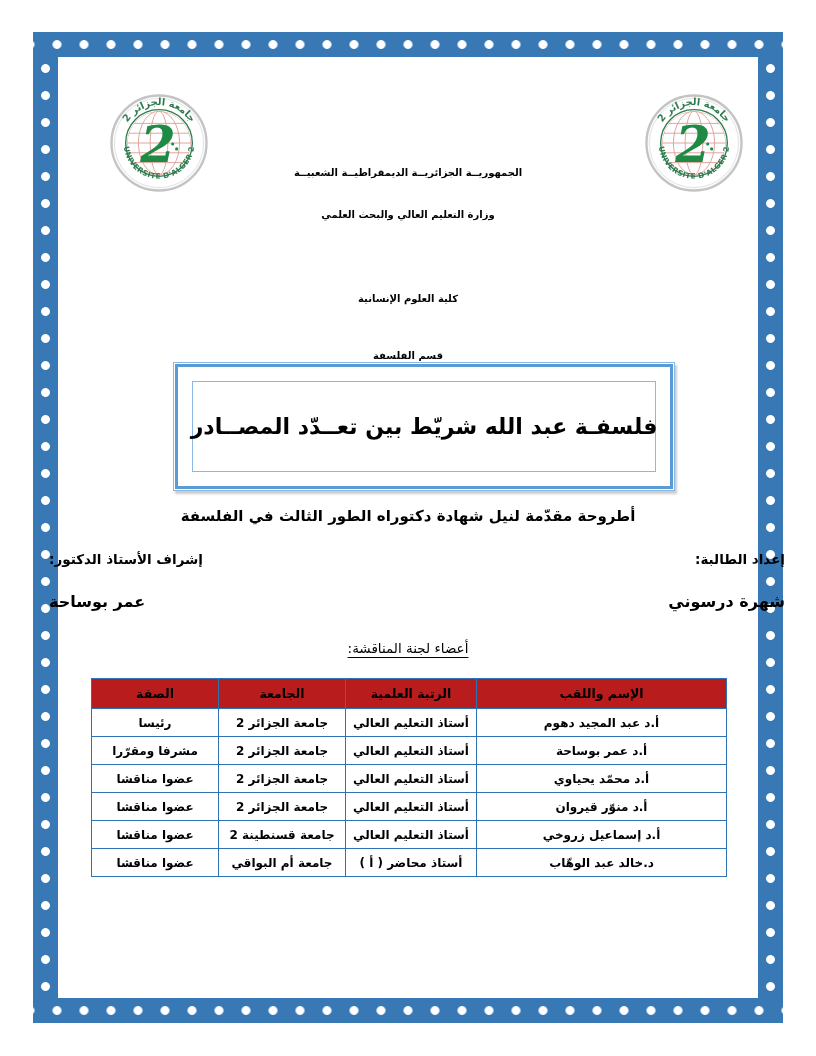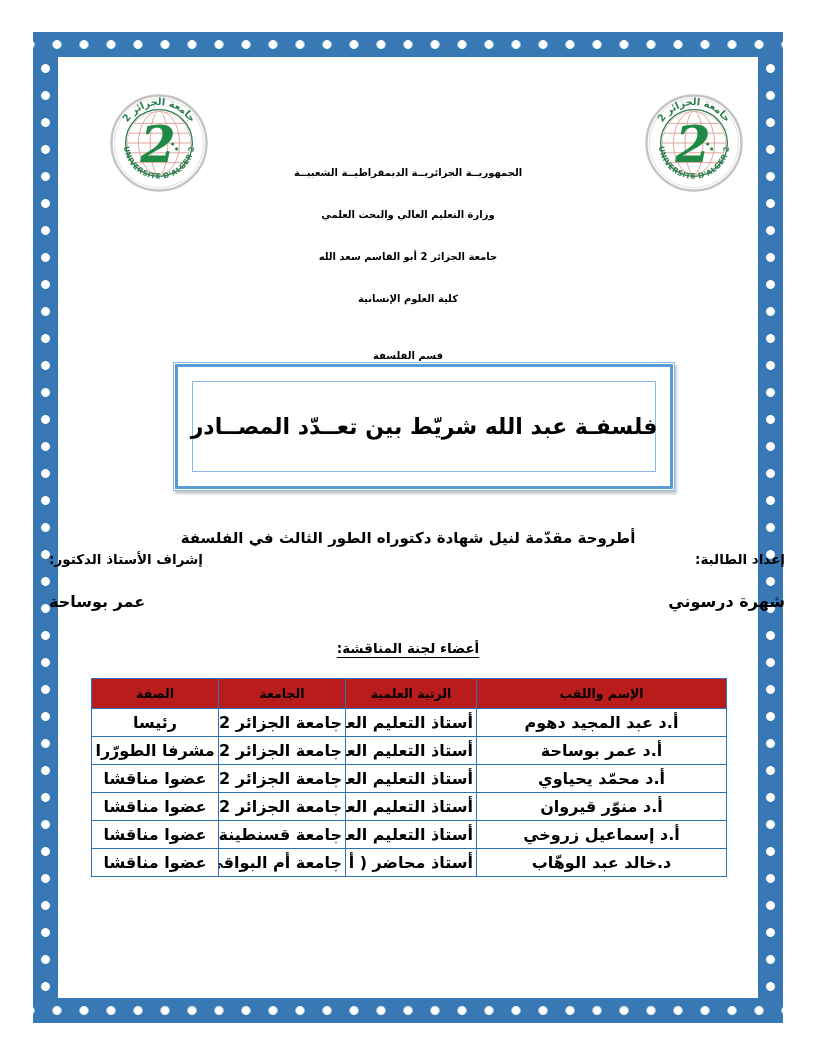--- a/index.html
+++ b/index.html
@@ -152,7 +152,6 @@
 
   <div class="hline hline1">الجمهوريــة الجزائريــة الديمقراطيــة الشعبيــة</div>
   <div class="hline hline2">وزارة التعليم العالي والبحث العلمي</div>
-  <div class="hline hline3">جامعة الجزائر 2 أبو القاسم سعد الله</div>
   <div class="hline hline4">كلية العلوم الإنسانية</div>
   <div class="hline hline5">قسم الفلسفة</div>
 

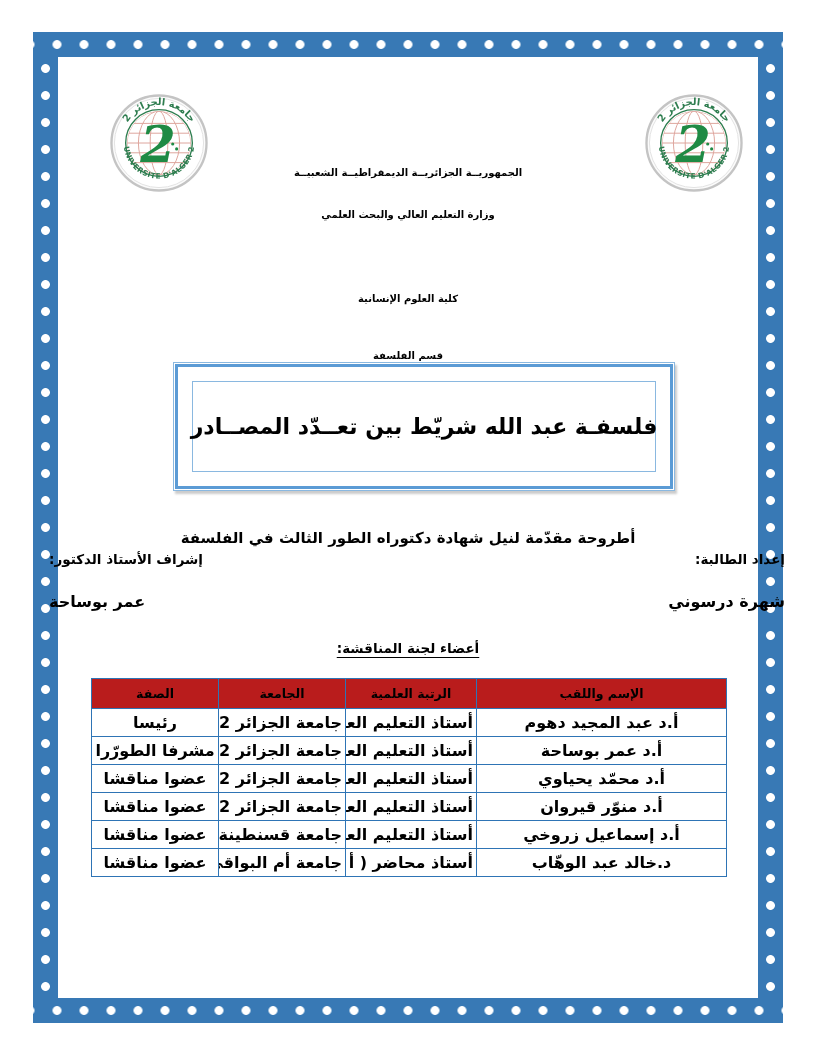--- a/index.html
+++ b/index.html
@@ -50,7 +50,7 @@
   }
   .title-line { font-weight:bold; font-size:22px; text-align:center; white-space:nowrap; }
 
-  .subtitle { position:absolute; top:527px; left:70px; right:70px; text-align:center;
+  .subtitle { position:absolute; top:505px; left:70px; right:70px; text-align:center;
               font-weight:bold; font-size:15px; line-height:22px; }
 
   

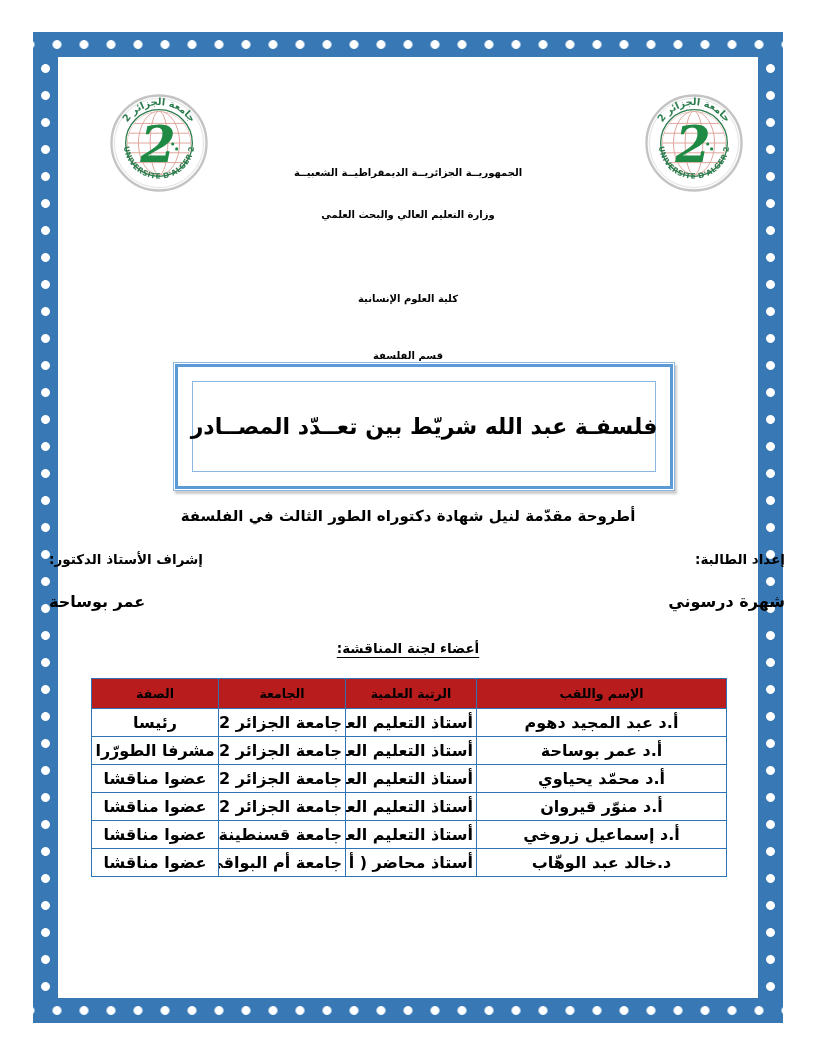--- a/index.html
+++ b/index.html
@@ -60,7 +60,7 @@
   .attr-names  { top:592px; font-size:16px; }
 
   .committee-heading { position:absolute; top:640px; left:70px; right:70px; text-align:center;
-                       font-weight:bold; font-size:13.5px; }
+                       font-weight:normal; font-size:13.5px; }
   .committee-heading span { text-decoration:underline; text-underline-offset:4px; }
 
   

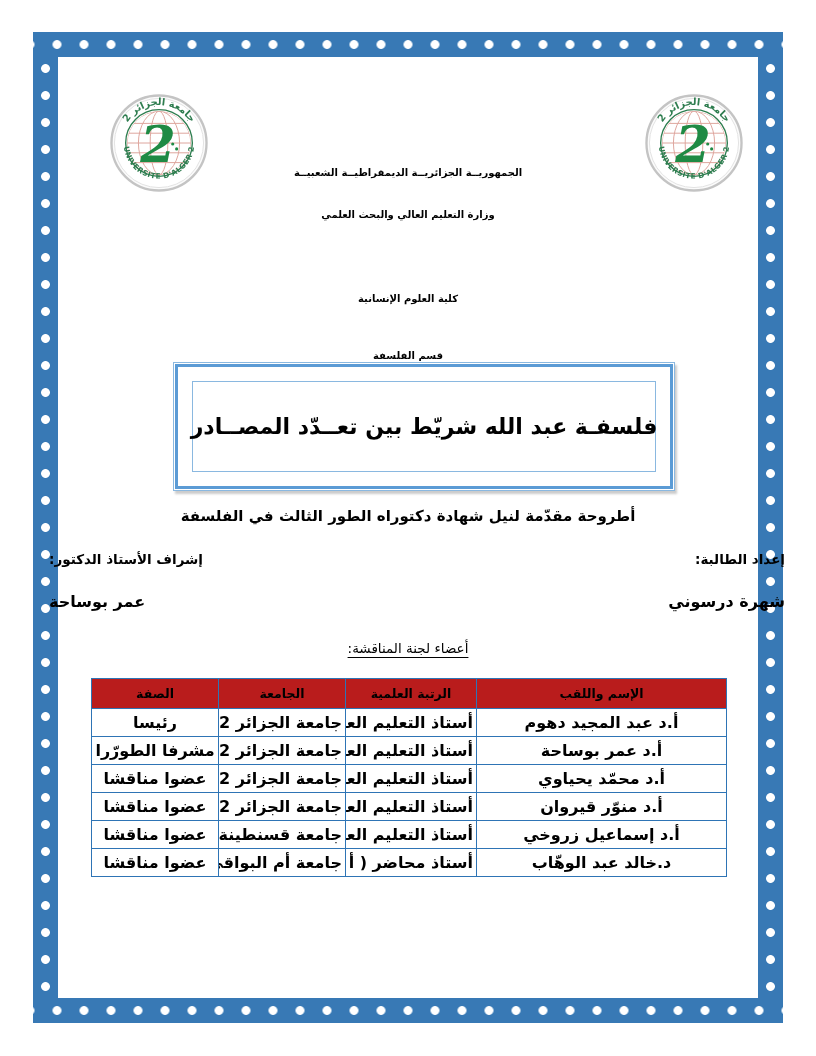--- a/index.html
+++ b/index.html
@@ -70,7 +70,7 @@
   }
   table.committee th, table.committee td {
     border:1px solid #2e74b5; text-align:center; vertical-align:middle;
-    font-weight:bold; font-size:16px; height:28px; padding:1px 3px;
+    font-weight:bold; font-size:12px; height:28px; padding:1px 3px;
     white-space:nowrap; overflow:hidden;
   }
   table.committee th { background:#b91c1c; height:30px; font-size:12.5px; }

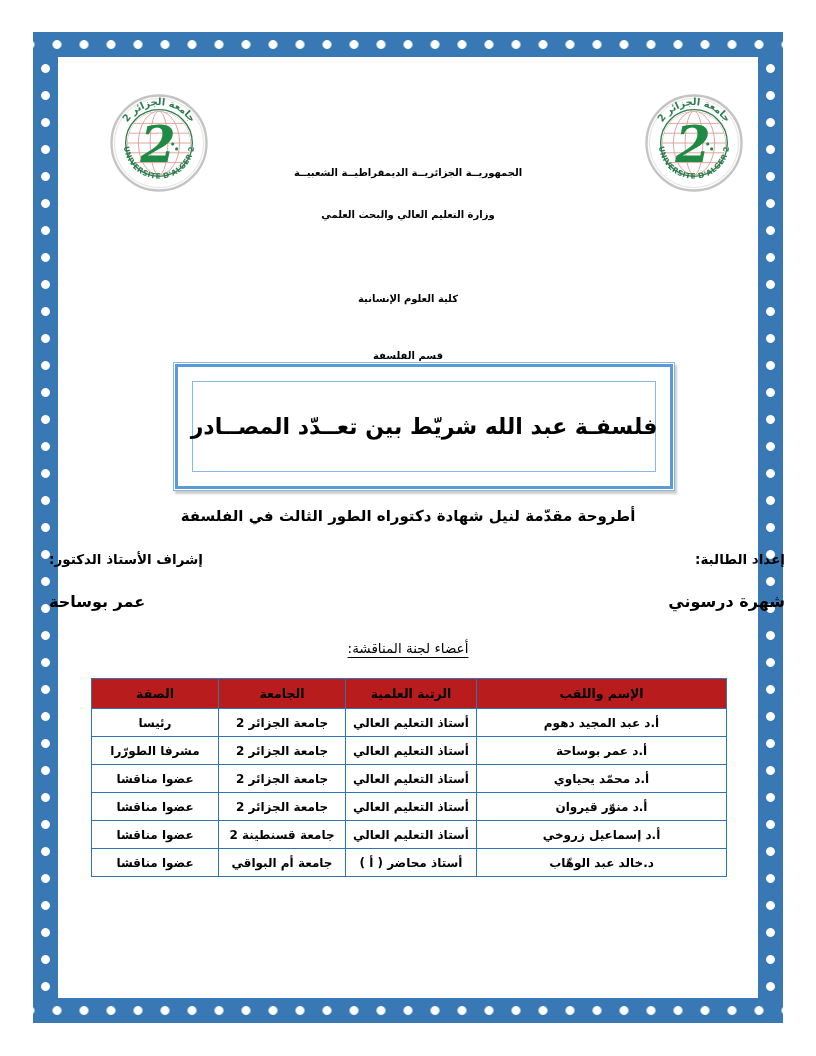--- a/index.html
+++ b/index.html
@@ -204,7 +204,7 @@
           <td>أ.د عمر بوساحة</td>
           <td>أستاذ التعليم العالي</td>
           <td>جامعة الجزائر 2</td>
-          <td>مشرفا الطورّرا</td>
+          <td>مشرفا ومقرّرا</td>
         </tr>
         <tr>
           <td>أ.د محمّد يحياوي</td>

